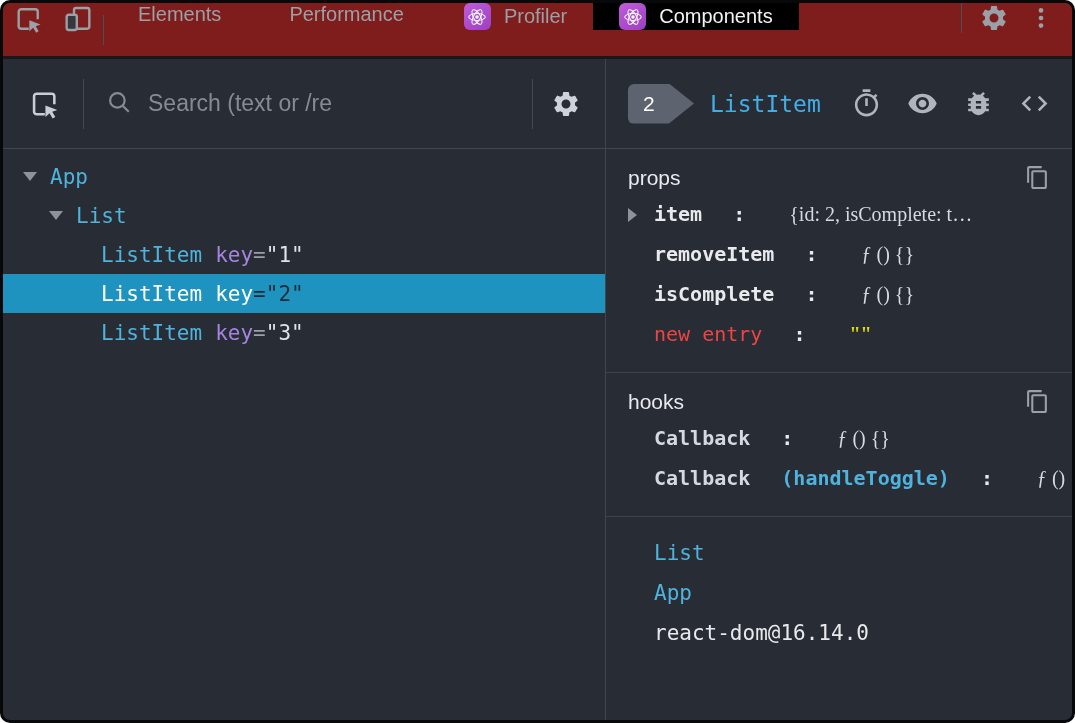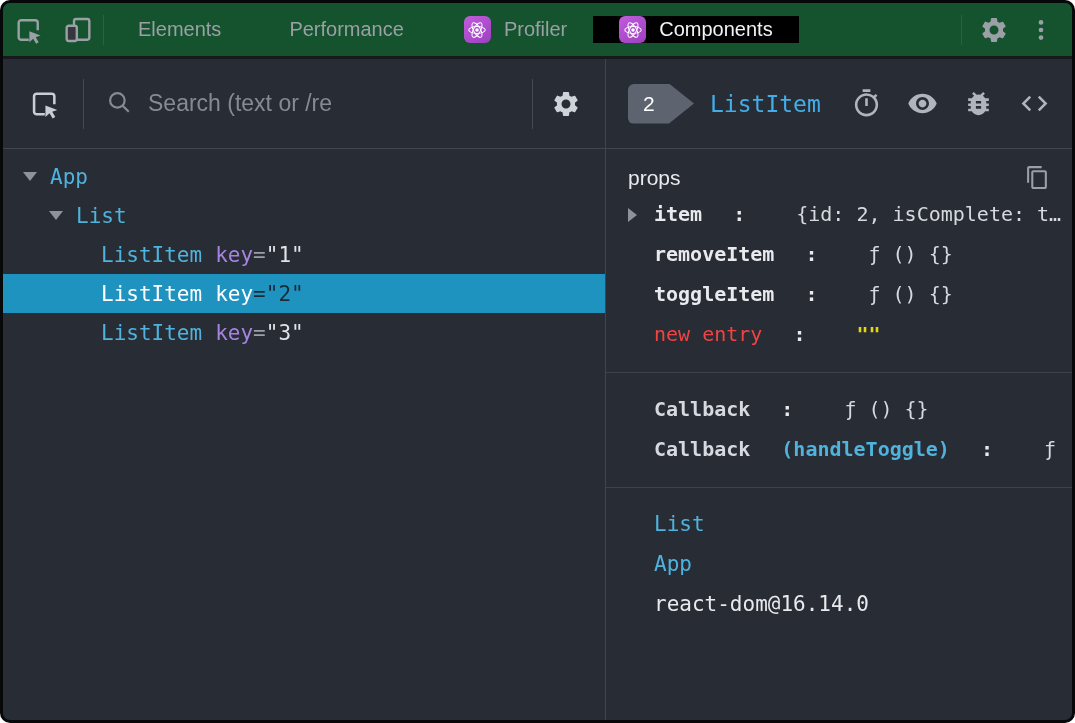--- a/index.html
+++ b/index.html
@@ -14,8 +14,8 @@
   }
   
   .topbar{
-    height:56px;flex:0 0 56px;background:#14532d;
-    display:flex;align-items:center;
+    height:56px;flex:0 0 56px;background:#7f1d1d;
+    display:flex;align-items:flex-start;
     border-bottom:3px solid #17191d;color:#9aa0a6;
   }
   .tb-btn{display:flex;align-items:center;padding:0 9px;cursor:pointer;}

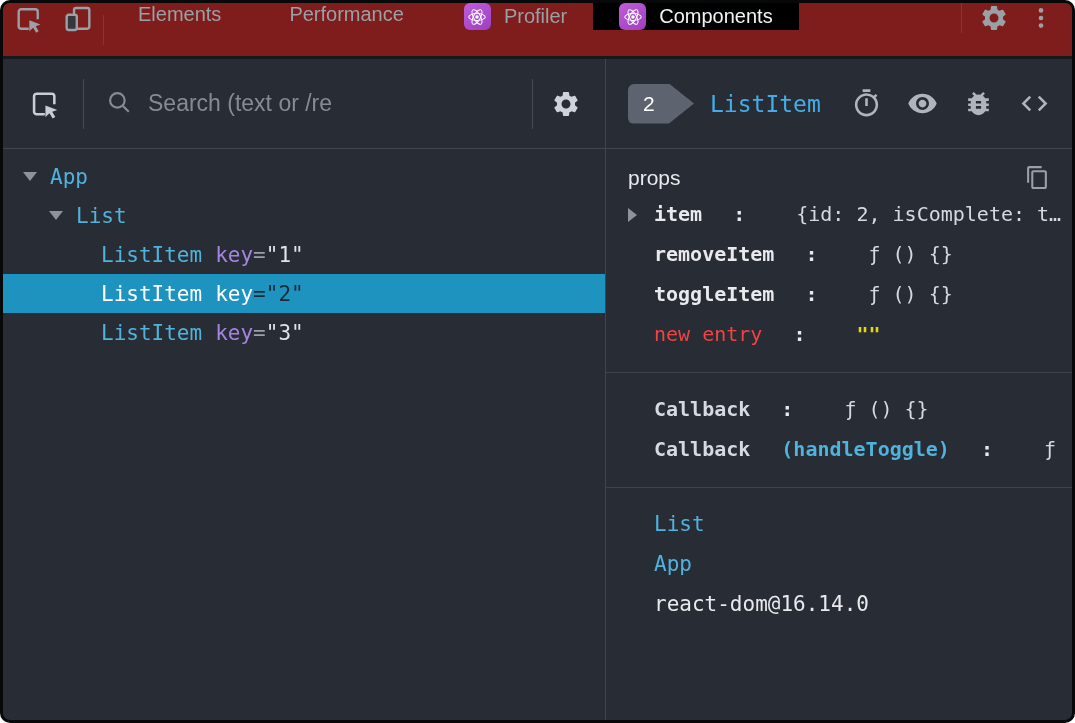--- a/index.html
+++ b/index.html
@@ -94,7 +94,7 @@
   .tri-right{position:absolute;left:0;top:14px;width:0;height:0;border-top:7px solid transparent;border-bottom:7px solid transparent;border-left:9px solid #8d939b;cursor:pointer;}
   .pname{color:#e8eaed;font-weight:bold;}
   .pcolon{color:#e8eaed;font-weight:bold;}
-  .pval{color:#d6dae0;margin-left:20px;}
+  .pval{color:#d6dae0;margin-left:13px;font-family:Liberation Serif, serif;}
   .pname.muted{color:#ef4444;font-weight:normal;}
   .pval.yellow{color:#e3d713;font-weight:bold;}
   .hprefix{color:#d6dae0;font-weight:bold;}

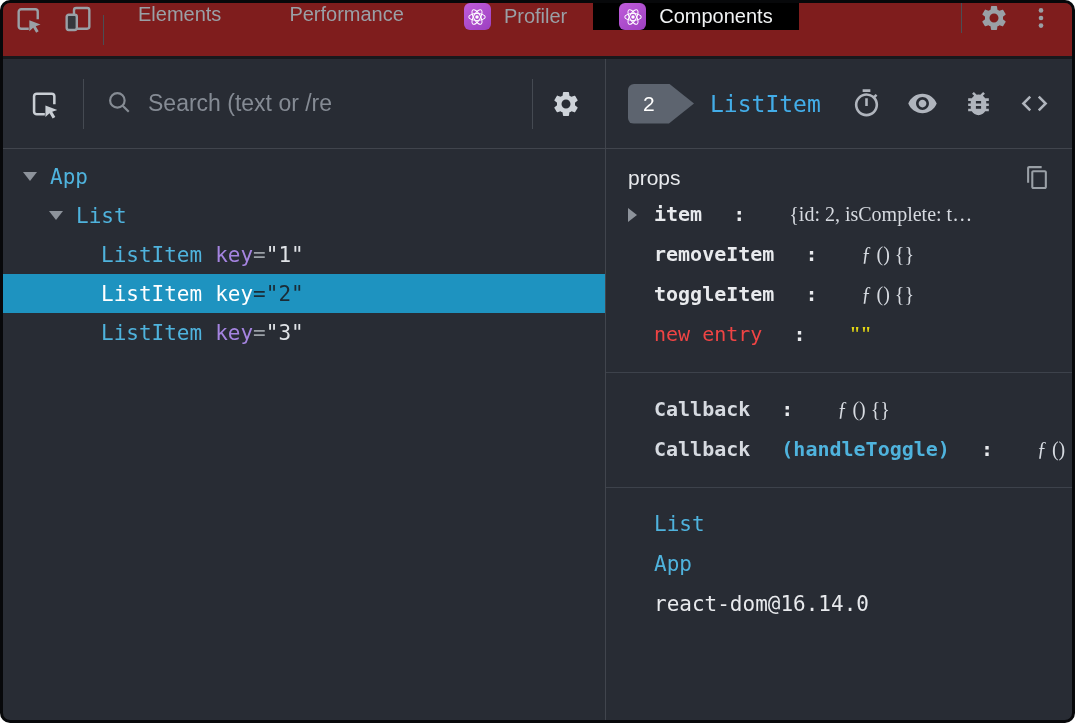--- a/index.html
+++ b/index.html
@@ -279,7 +279,7 @@
           <span class="pval">ƒ () {}</span>
         </div>
         <div class="prow">
-          <span class="pname">toggleItem</span><span class="pcolon">:</span>
+          <span class="pname">isComplete</span><span class="pcolon">:</span>
           <span class="pval">ƒ () {}</span>
         </div>
         <div class="prow">

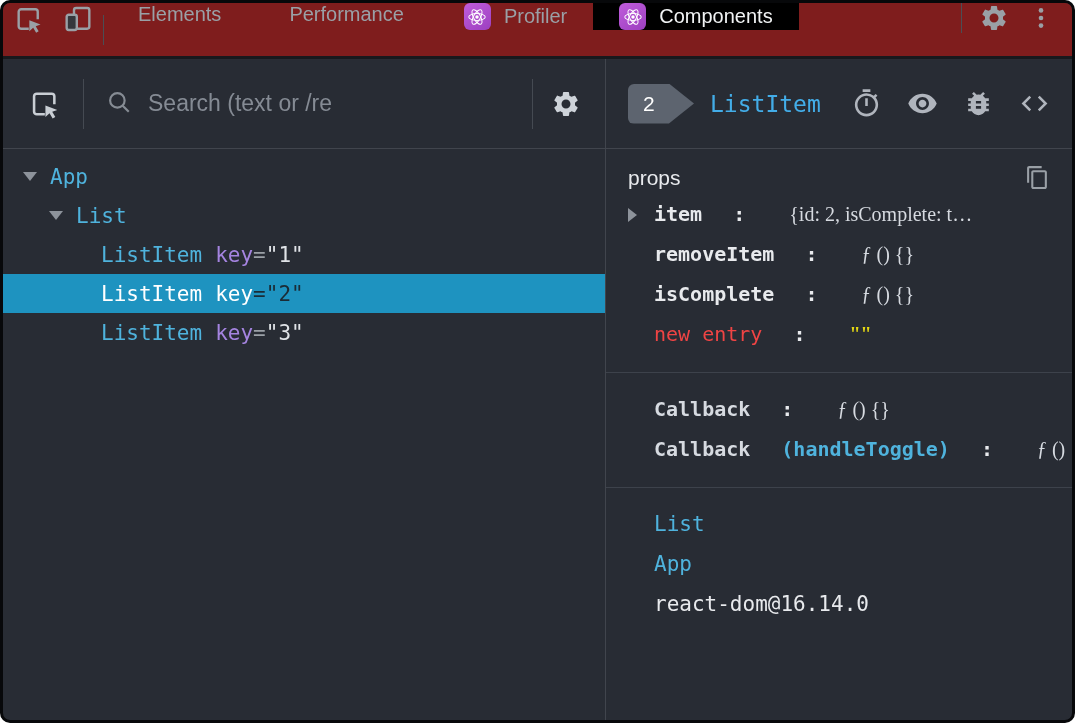--- a/index.html
+++ b/index.html
@@ -289,6 +289,14 @@
       </div>
 
       <div class="section">
+        <div class="sec-head">
+          <span class="sec-title">hooks</span>
+          <span class="icon-btn copy">
+            <svg viewBox="0 0 24 24">
+                <path fill="currentColor" d="M16 1H4c-1.1 0-2 .9-2 2v14h2V3h12V1zm3 4H8c-1.1 0-2 .9-2 2v14c0 1.1.9 2 2 2h11c1.1 0 2-.9 2-2V7c0-1.1-.9-2-2-2zm0 16H8V7h11v14z"></path>
+              </svg>
+          </span>
+        </div>
         <div class="prow">
           <span class="hprefix">Callback</span><span class="pcolon">:</span>
           <span class="pval">ƒ () {}</span>

